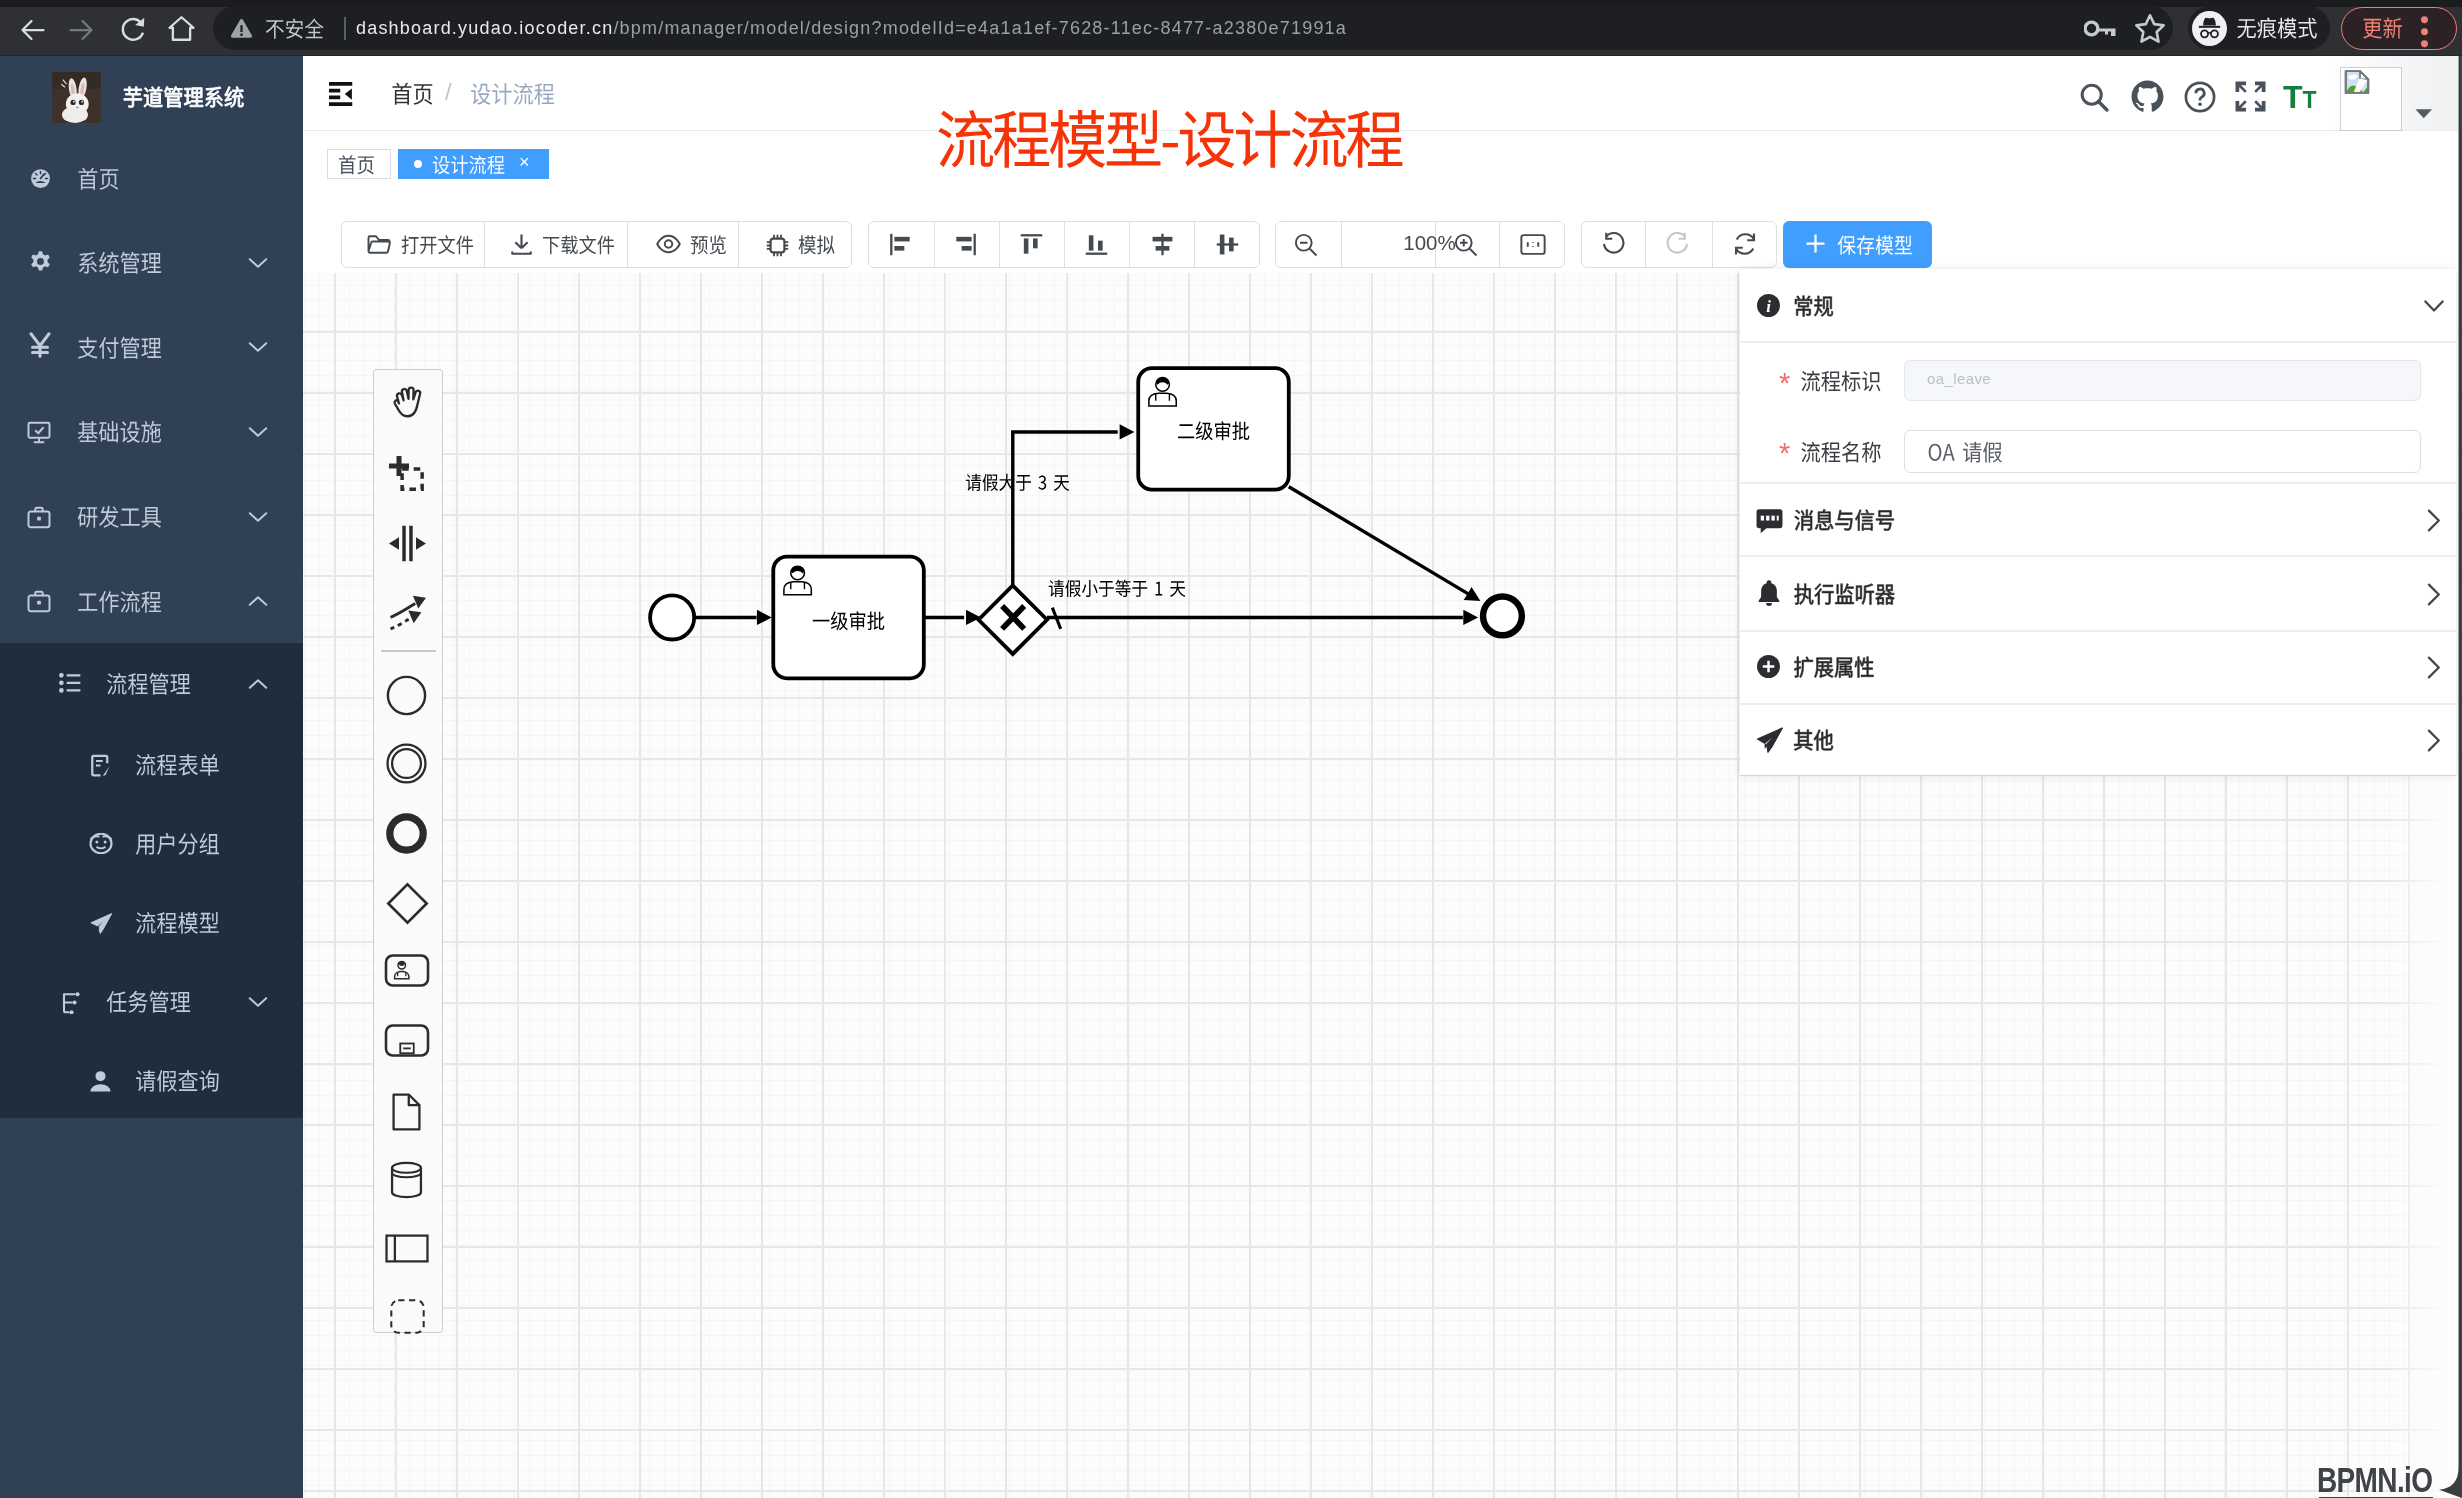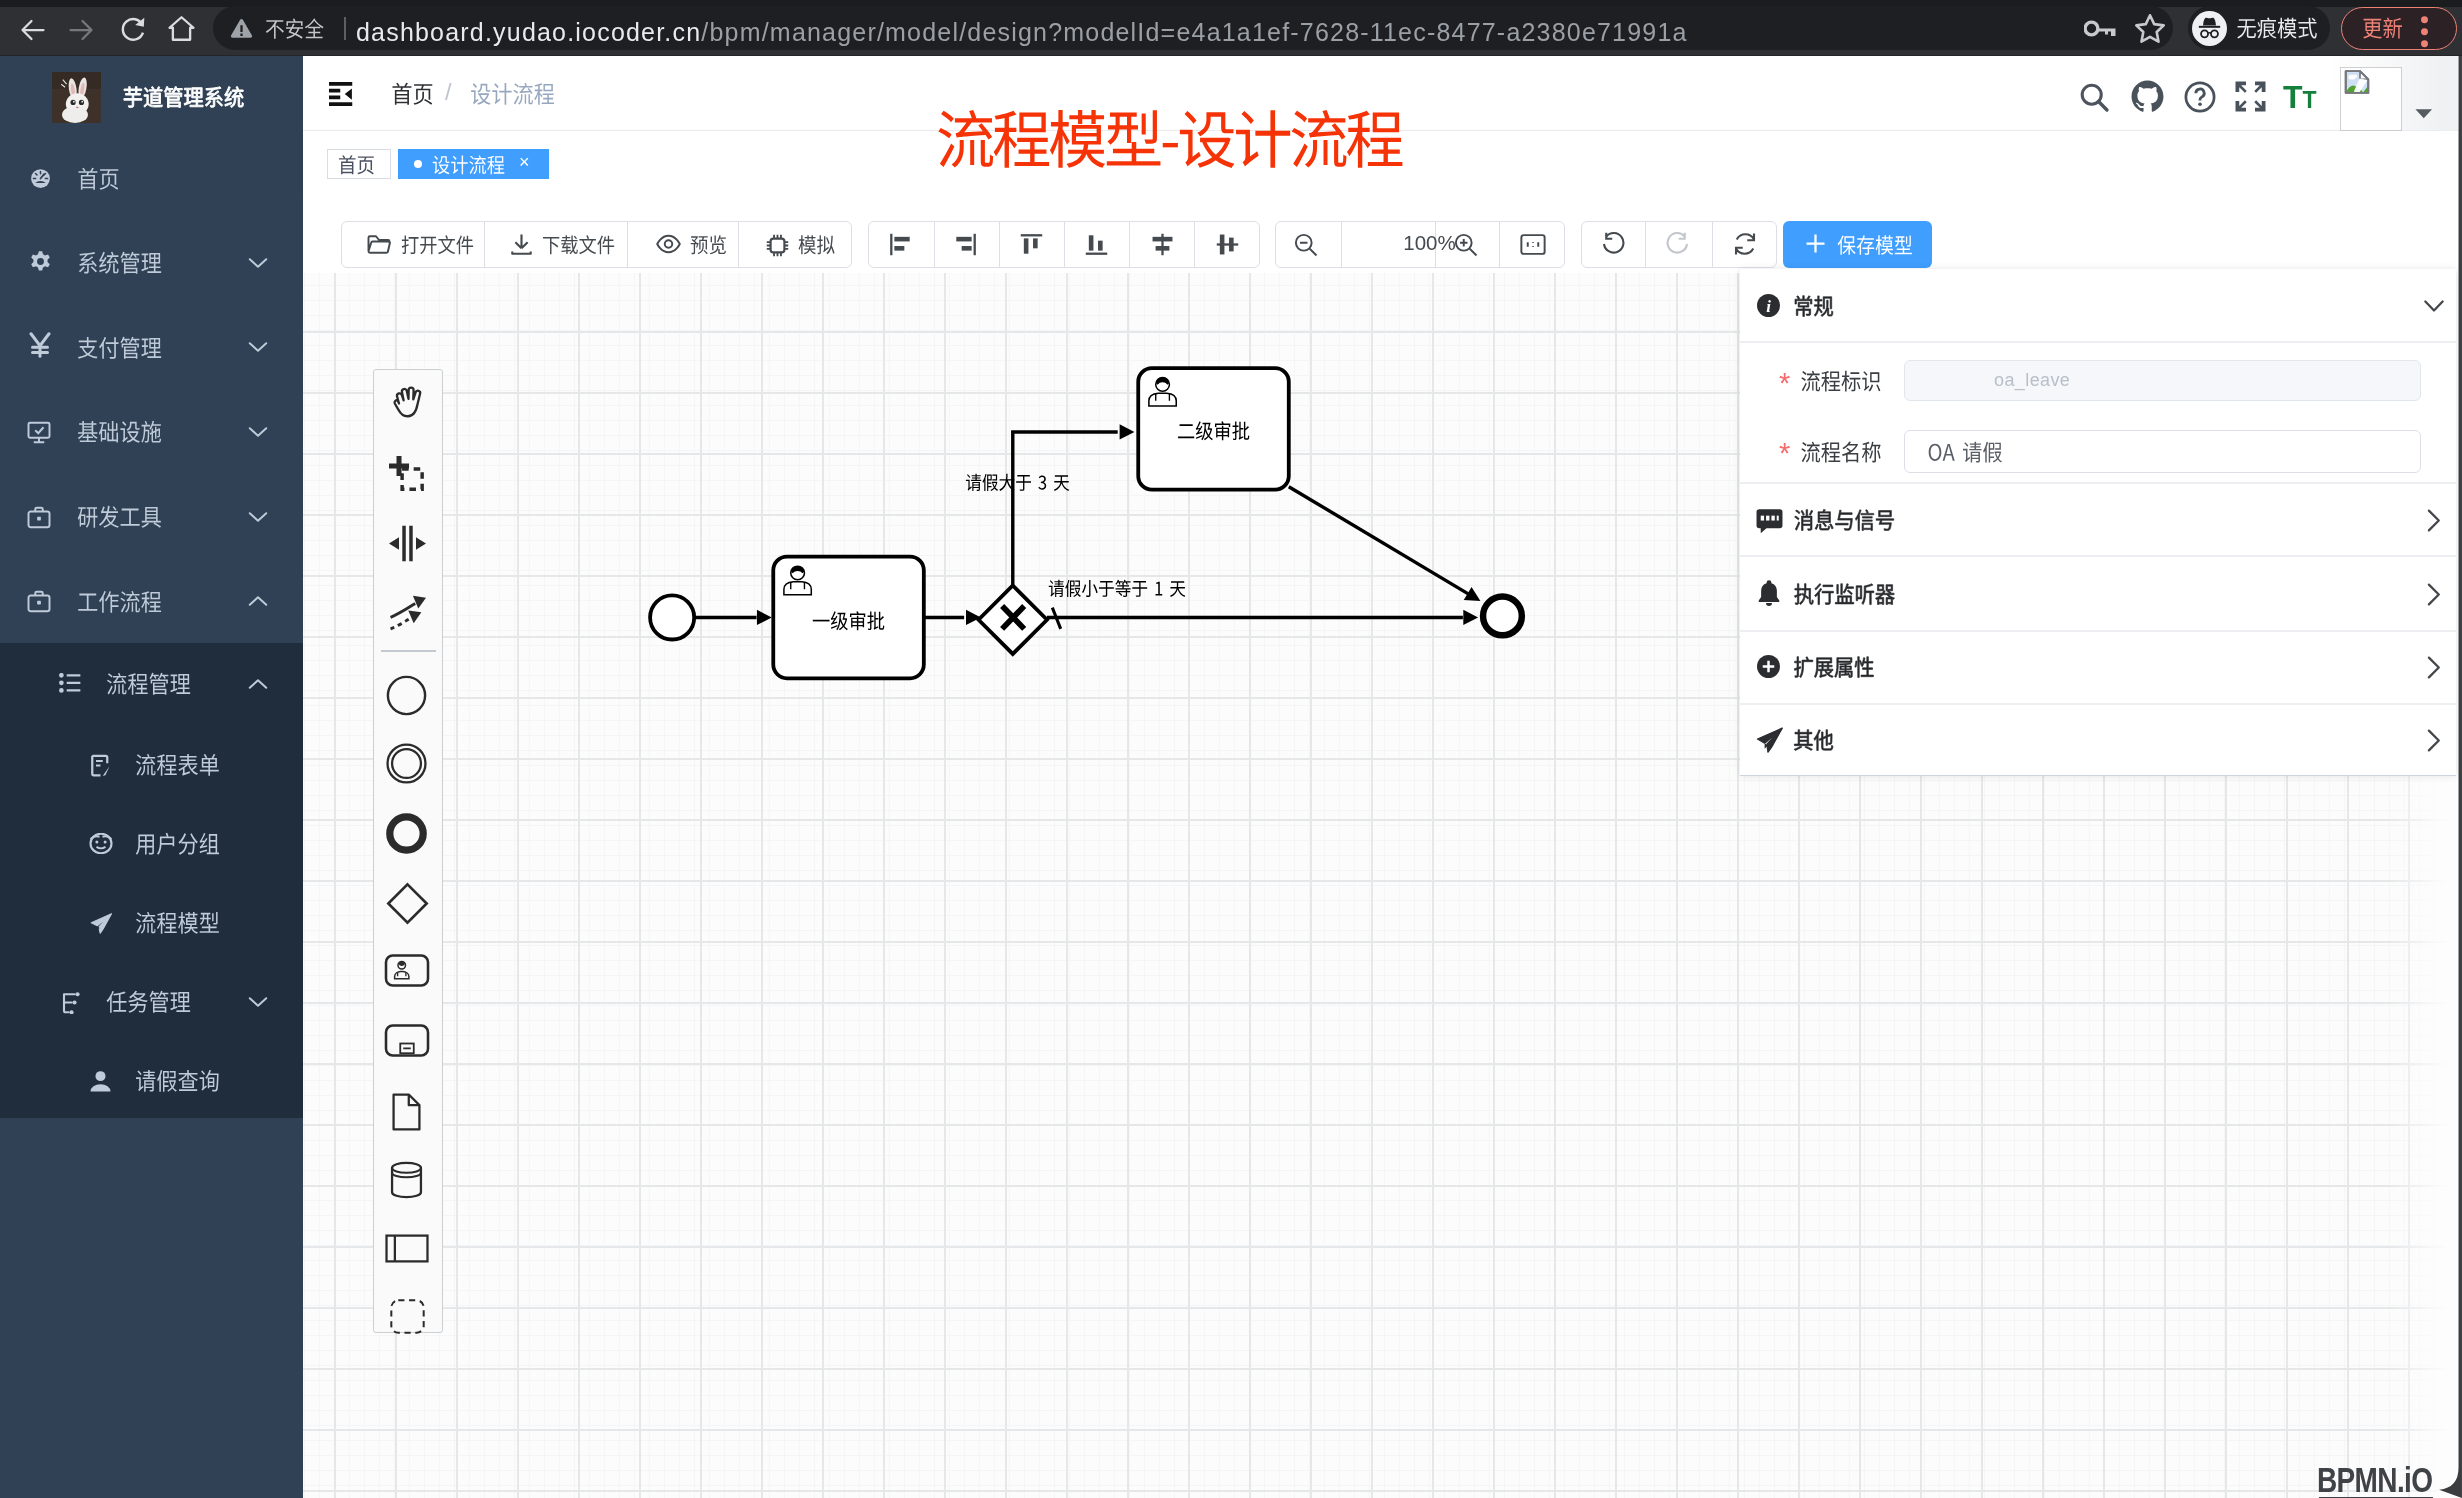--- a/index.html
+++ b/index.html
@@ -37,7 +37,7 @@
     </g>
   </svg>
 <div class="" style="position:absolute;left:344px;top:16.7px;width:1.5px;height:23px;background:#5c6065;"></div>
-<div class="abs" style="left:356px;top:18px;font-size:25px;letter-spacing:1.2px;color:#e8eaed;white-space:nowrap;">dashboard.yudao.iocoder.cn<span style="color:#9aa0a6;">/bpm/manager/model/design?modelId=e4a1a1ef-7628-11ec-8477-a2380e71991a</span></div>
+<div class="abs" style="left:356px;top:18px;font-size:18px;letter-spacing:1.2px;color:#e8eaed;white-space:nowrap;">dashboard.yudao.iocoder.cn<span style="color:#9aa0a6;">/bpm/manager/model/design?modelId=e4a1a1ef-7628-11ec-8477-a2380e71991a</span></div>
 <svg style="position:absolute;left:2084px;top:18px;" width="33" height="21" viewBox="0 0 44 28" fill="none">
     <circle cx="10" cy="14" r="8.5" fill="none" stroke="#c6cacf" stroke-width="4.5"></circle>
     <path d="M18 14 H42 V24 H36 V18 H32 V22 H28 V18 L18 18 Z" fill="#c6cacf"></path>

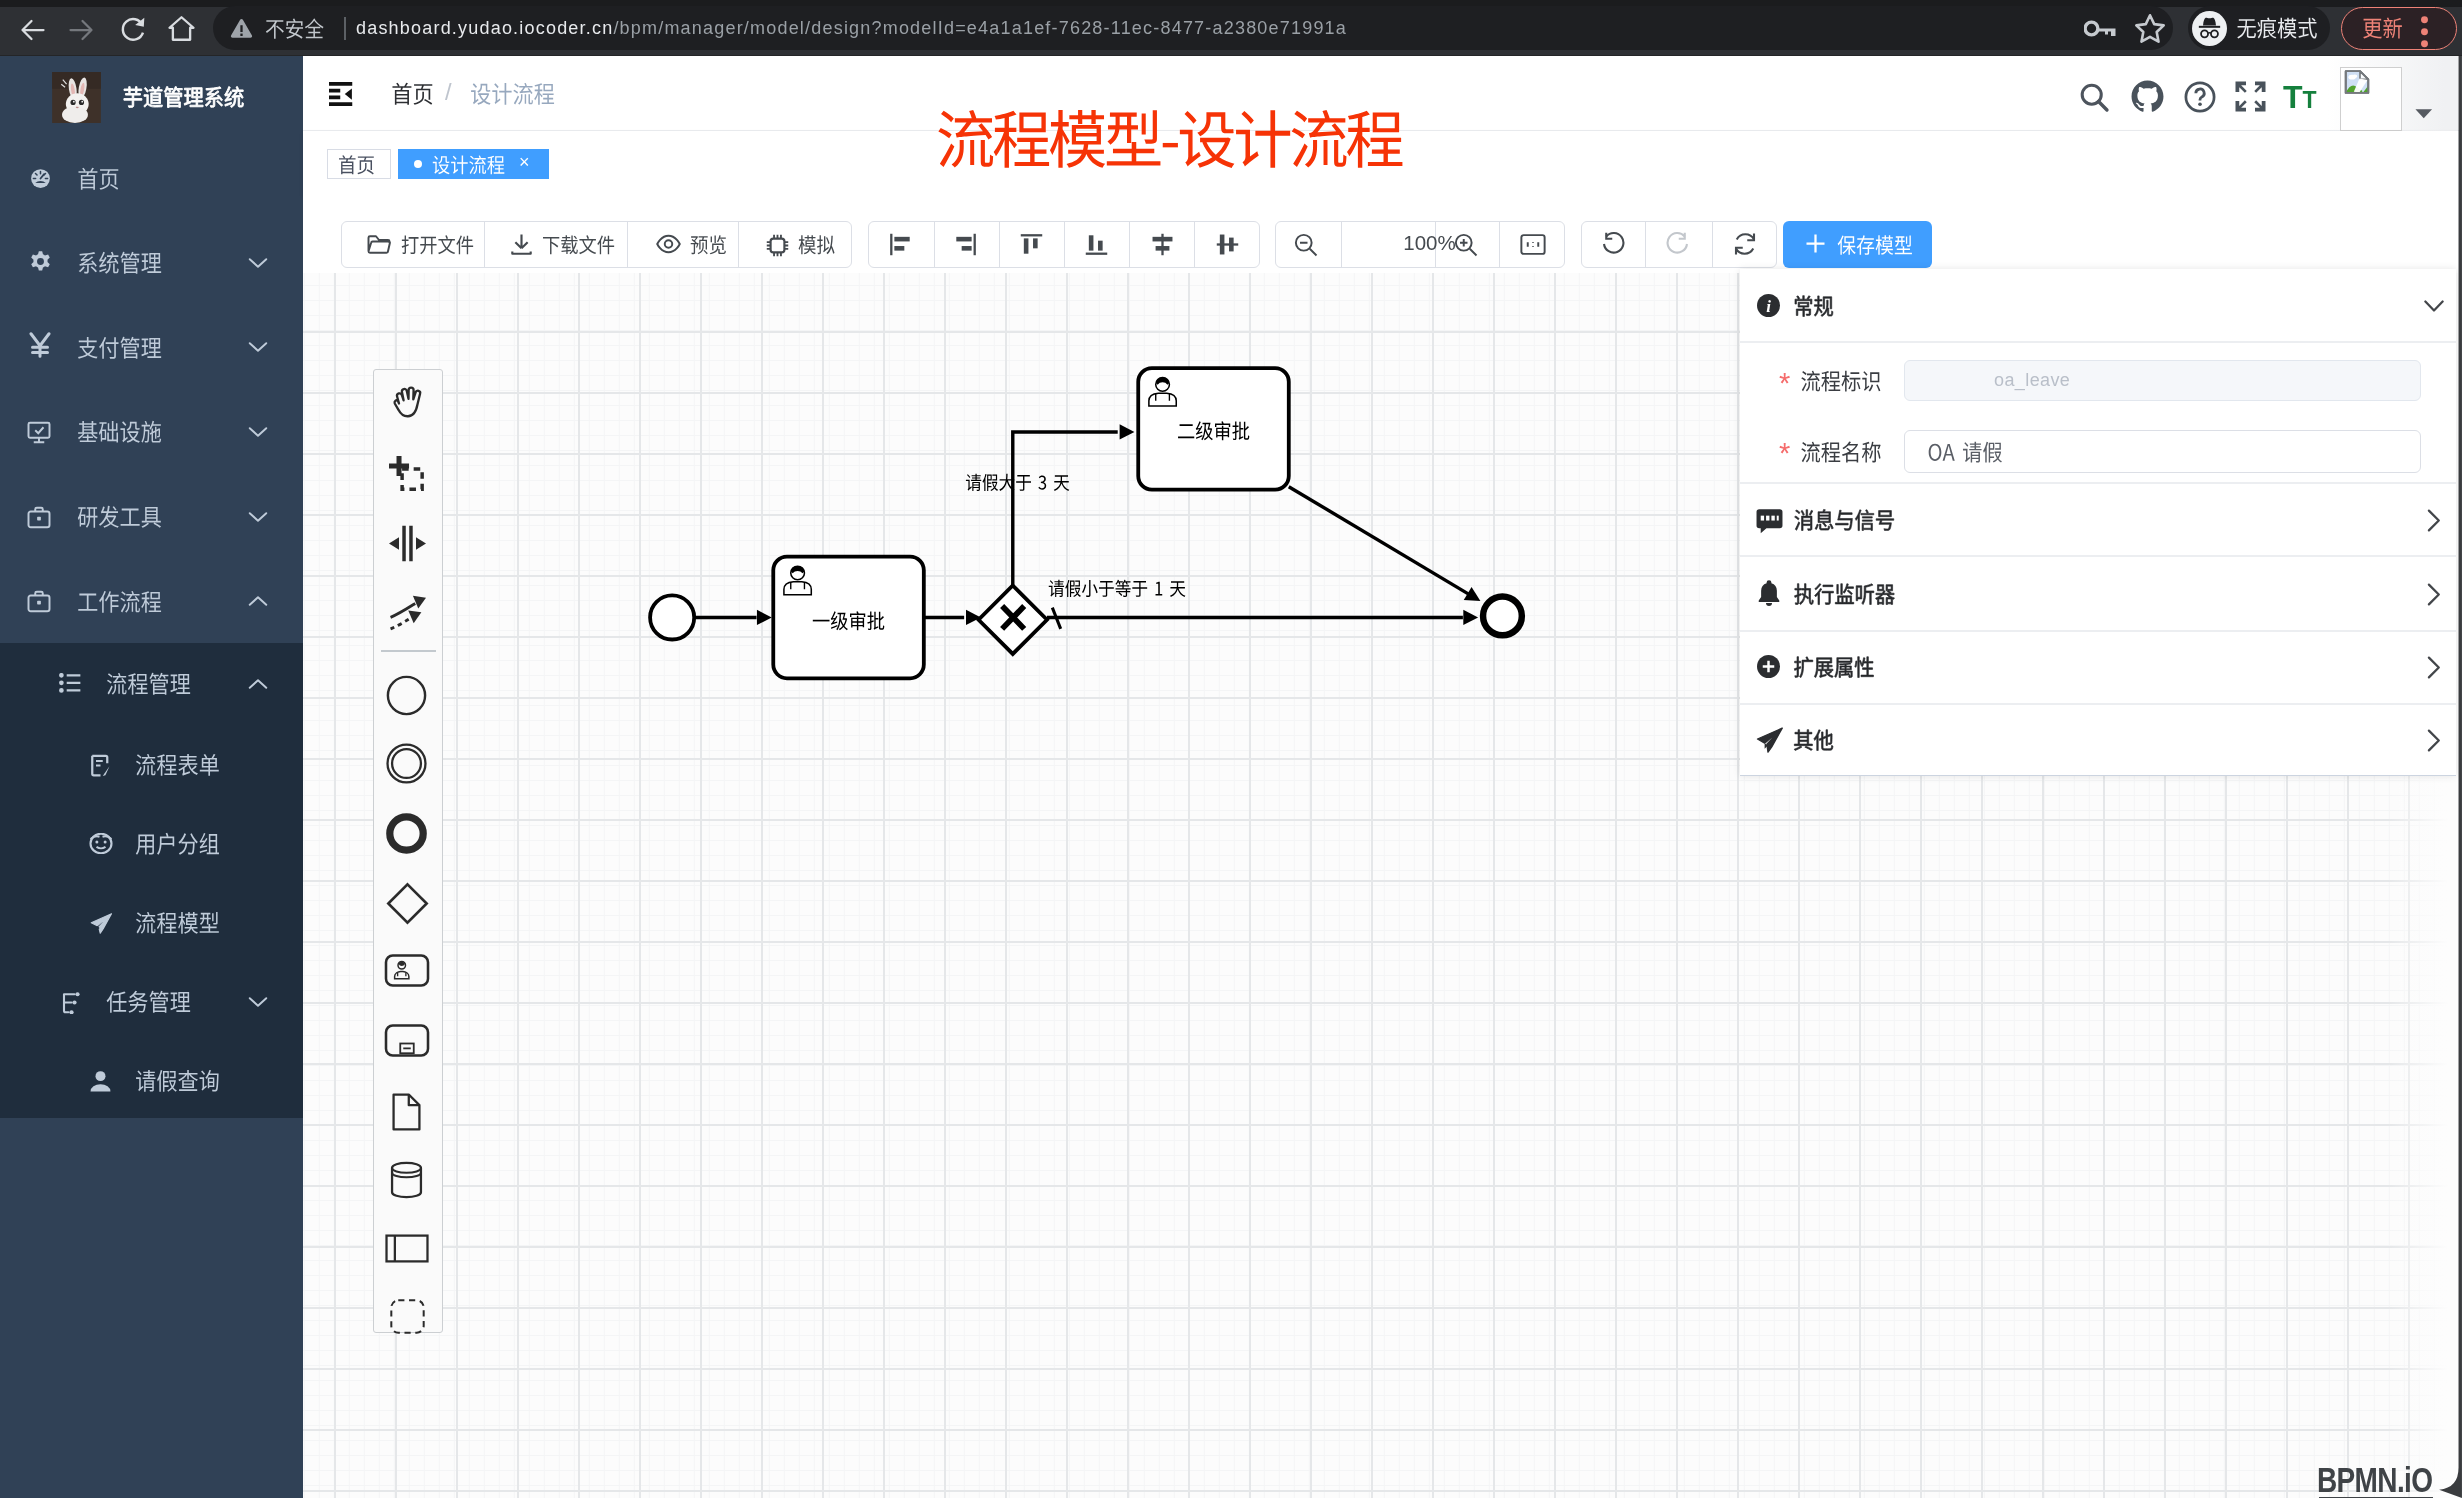--- a/index.html
+++ b/index.html
@@ -683,7 +683,7 @@
     </g>
   </svg>
 <div class="" style="position:absolute;left:1904px;top:360px;width:517px;height:41px;background:#f5f7fa;border:1.5px solid #e2e7ee;border-radius:6px;"></div>
-<div class="abs" style="left:1994px;top:370px;font-size:18px;color:#b9bfc9;letter-spacing:0.4px;">oa_leave</div>
+<div class="abs" style="left:1927px;top:370px;font-size:15px;color:#b9bfc9;letter-spacing:0.4px;">oa_leave</div>
 <div class="abs" style="left:1779px;top:437px;font-size:29px;color:#f56c6c;">*</div>
 <svg class="zht " style="left:1800px;top:437px;" width="82" height="30" viewBox="0 0 108 40">
     <g fill="#3a3d42" transform="translate(0,31.6) scale(0.02700,0.03024)">

